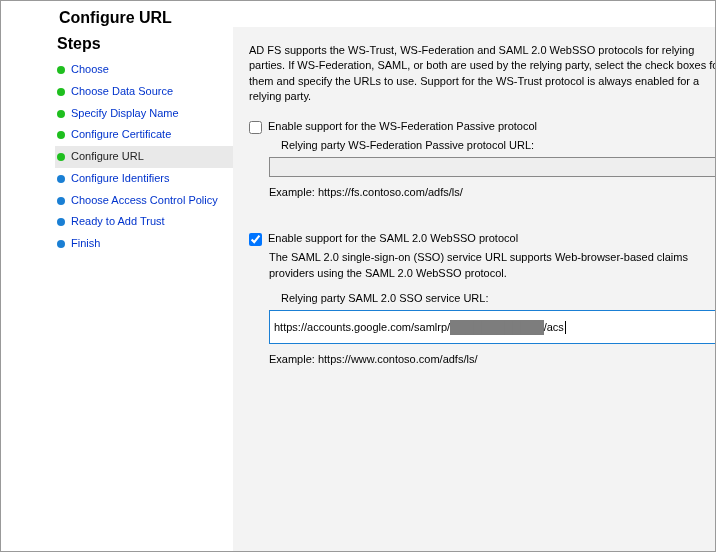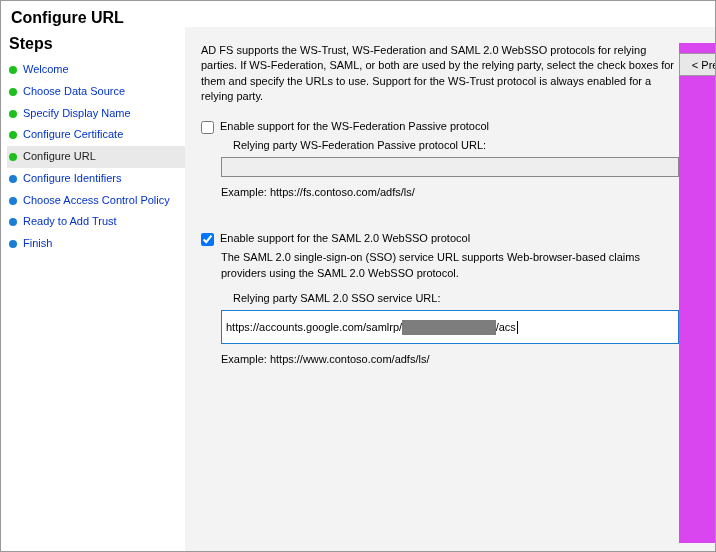--- a/index.html
+++ b/index.html
@@ -19,6 +19,7 @@
       display: flex;
       flex-direction: column;
       background: #fff;
+      padding-left: 48px;
     }
     .header {
       padding: 8px 10px 0 10px;

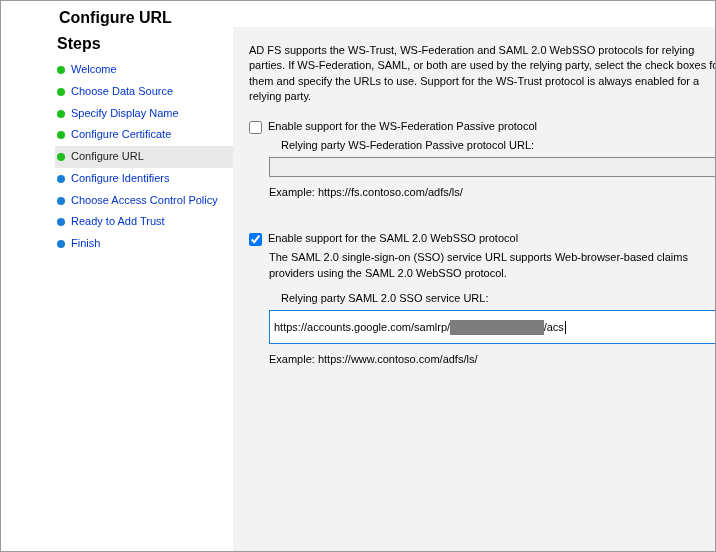--- a/index.html
+++ b/index.html
@@ -183,7 +183,7 @@
       <div class="steps" id="steps">
           <div class="step">
             <span class="step-bullet bullet-done"></span>
-            <span class="step-label">Welcome</span>
+            <span class="step-label">Choose</span>
           </div>
           <div class="step">
             <span class="step-bullet bullet-done"></span>

